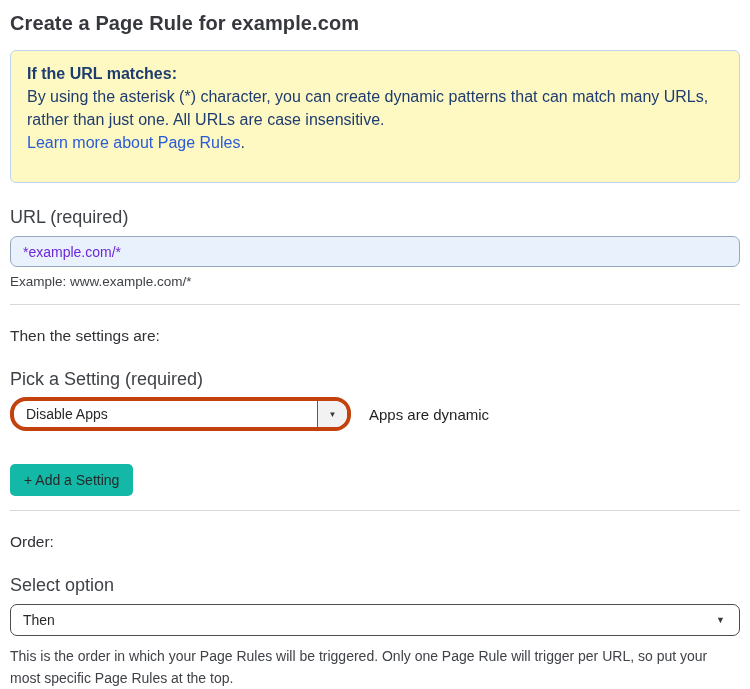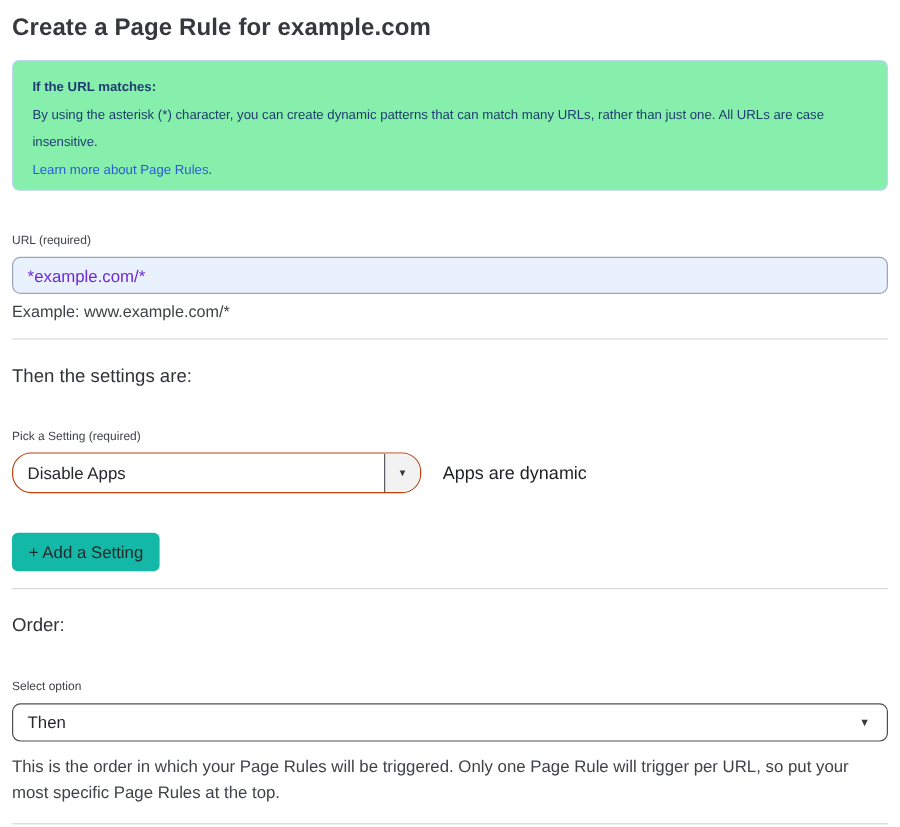--- a/index.html
+++ b/index.html
@@ -21,12 +21,12 @@
 
   .info-box {
     margin-top: 15px;
-    background: #86efac;
+    background: #fef9c3;
     border: 1px solid #bcd4ef;
     border-radius: 6px;
-    padding: 11px 16px 4px 16px;
+    padding: 11px 16px 28px 16px;
     color: #1e3c6f;
-    font-size: 11px;
+    font-size: 16px;
     line-height: 23px;
   }
   .info-box .info-heading { font-weight: bold; }

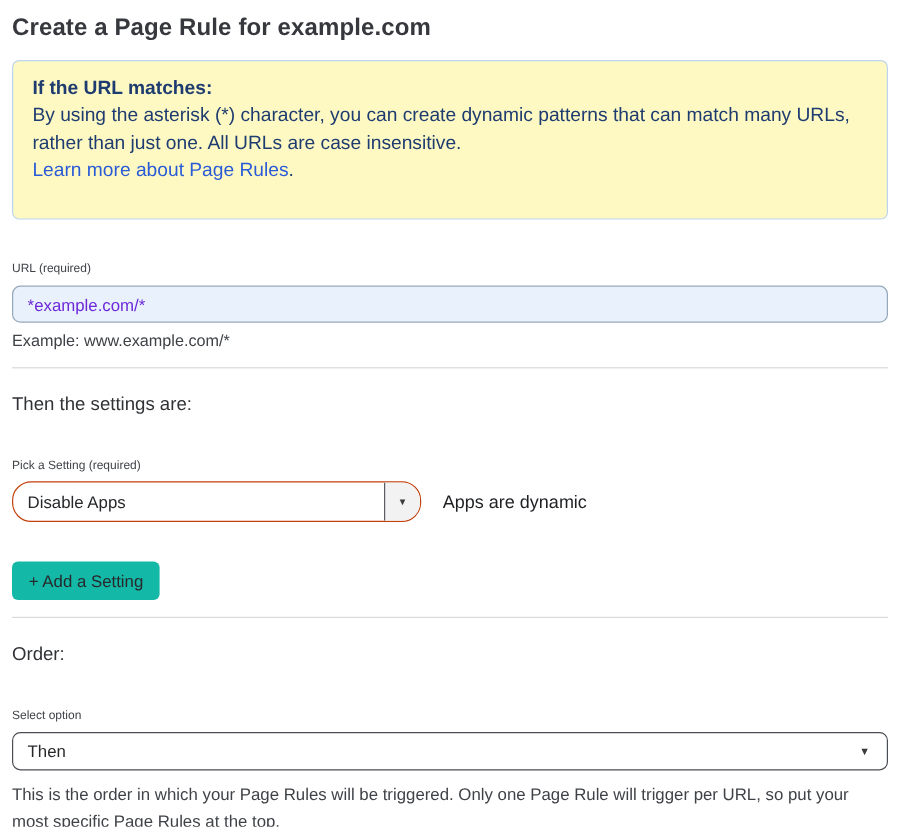--- a/index.html
+++ b/index.html
@@ -36,8 +36,8 @@
   }
 
   .field-label {
-    margin-top: 36px;
-    font-size: 10px;
+    margin-top: 24px;
+    font-size: 18px;
     color: #3f4247;
   }
 

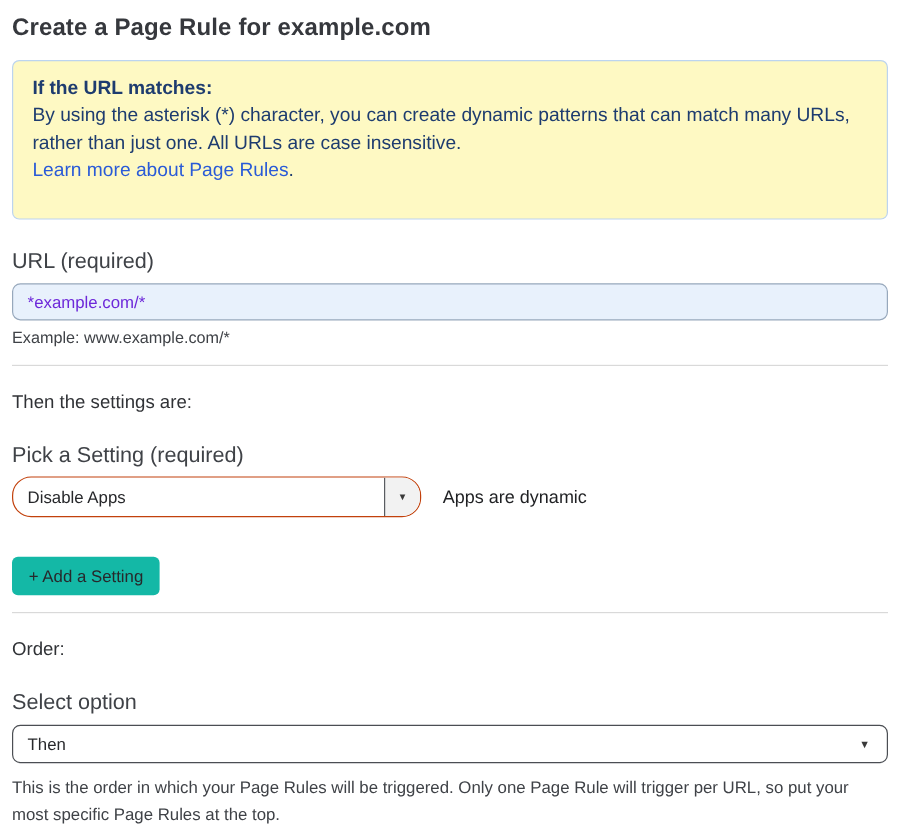--- a/index.html
+++ b/index.html
@@ -83,7 +83,7 @@
   .setting-dropdown {
     width: 341px;
     height: 34px;
-    border: 1px solid #c2410c;
+    border: 4px solid #c2410c;
     border-radius: 16px;
     background: #ffffff;
     display: flex;

